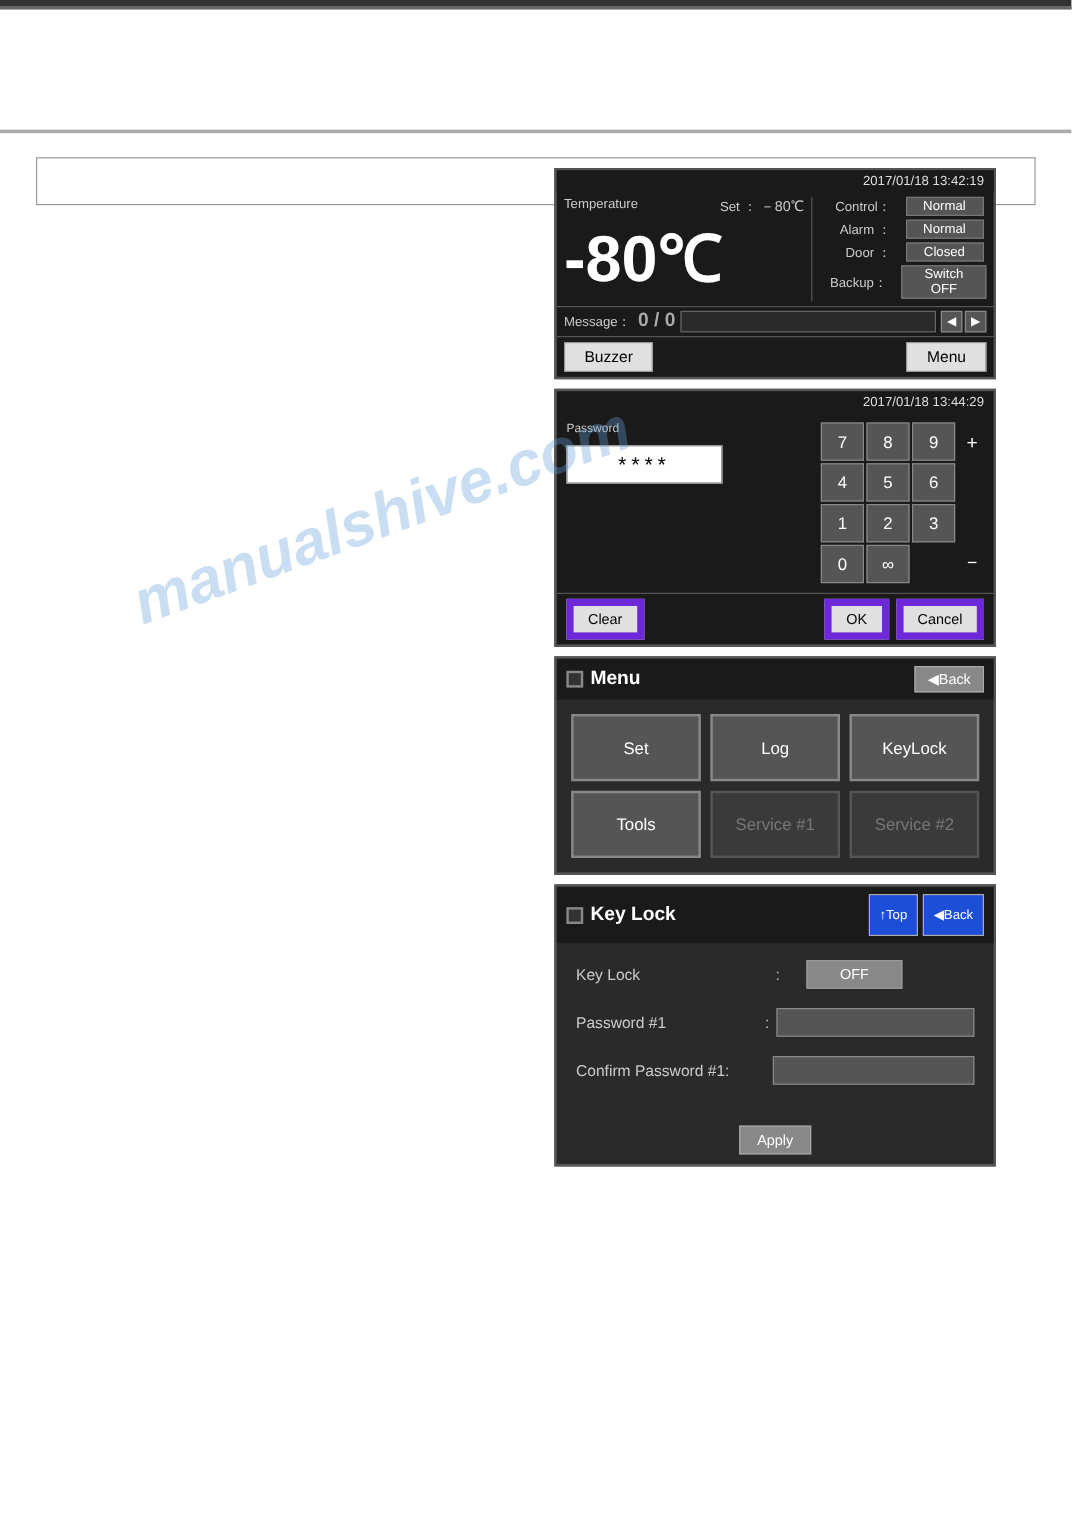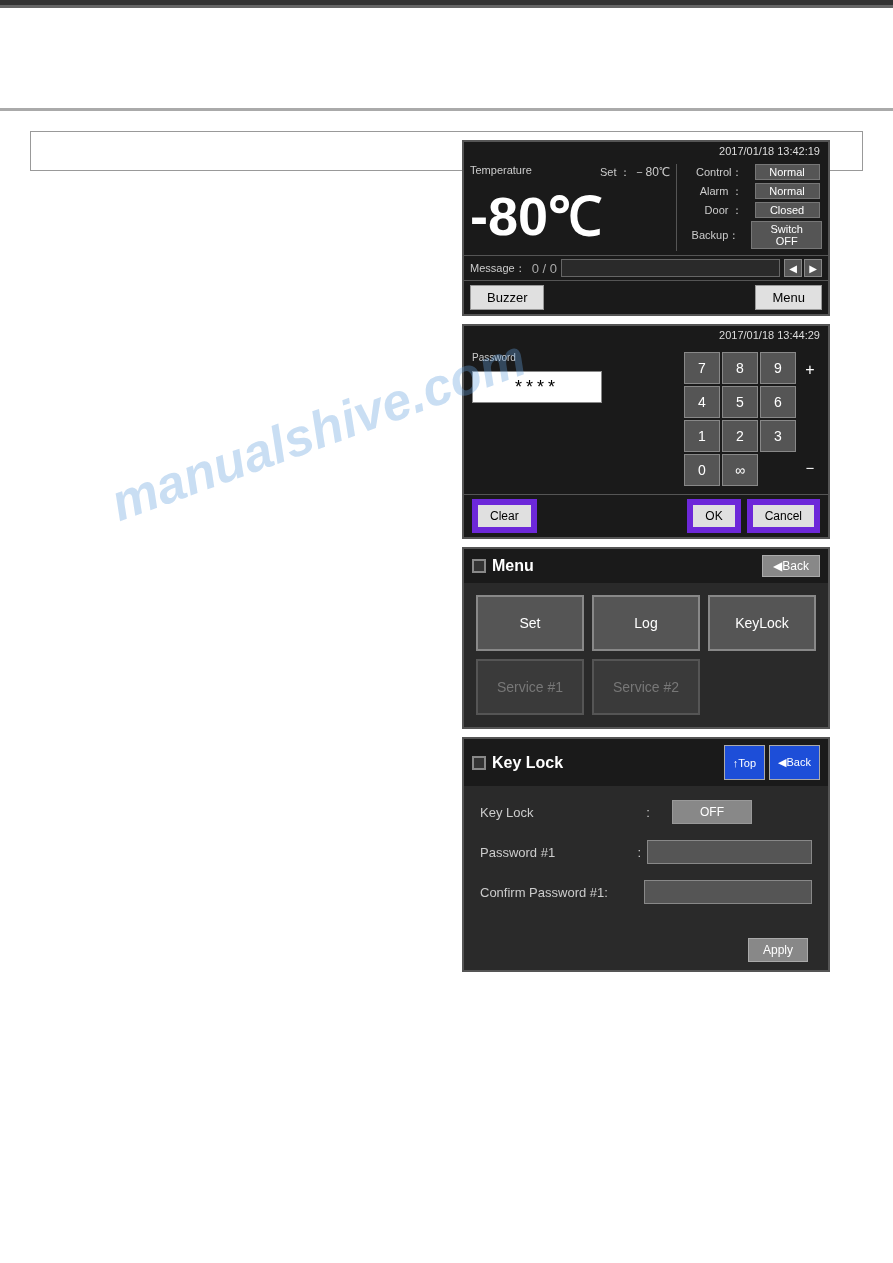--- a/index.html
+++ b/index.html
@@ -468,7 +468,7 @@
     </div>
     <div class="message-row">
       <span>Message：</span>
-      <span style="font-size:13px;color:#aaa;margin-left:2px;">0 / 0</span>
+      <span style="font-size:16px;color:#aaa;margin-left:2px;font-weight:bold;">0 / 0</span>
       <div class="message-input" style="flex:1;"></div>
       <div class="msg-nav">
         <button class="msg-nav-btn">◀</button>

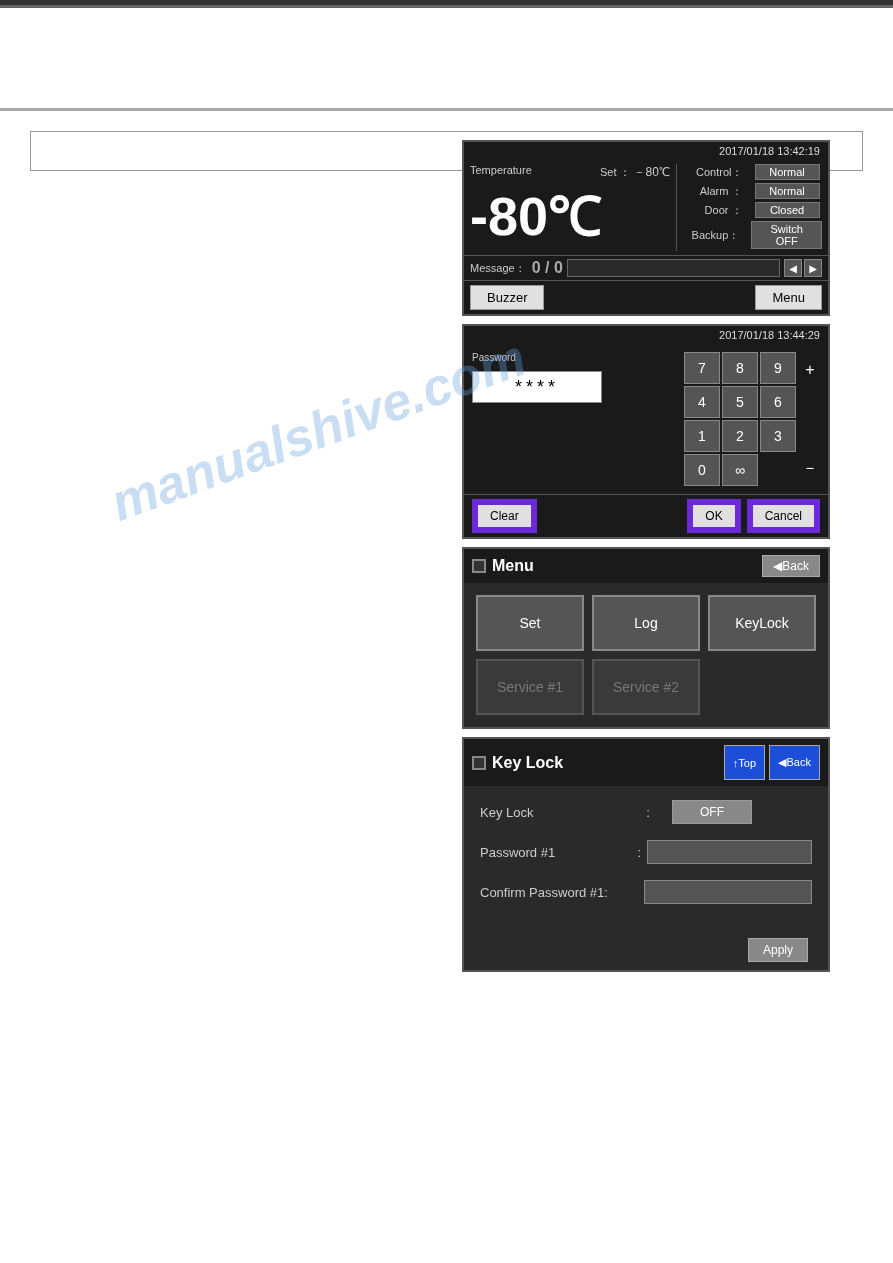--- a/index.html
+++ b/index.html
@@ -529,6 +529,7 @@
       <button class="menu-btn">Set</button>
       <button class="menu-btn">Log</button>
       <button class="menu-btn">KeyLock</button>
+      <button class="menu-btn">Tools</button>
       <button class="menu-btn disabled">Service #1</button>
       <button class="menu-btn disabled">Service #2</button>
     </div>

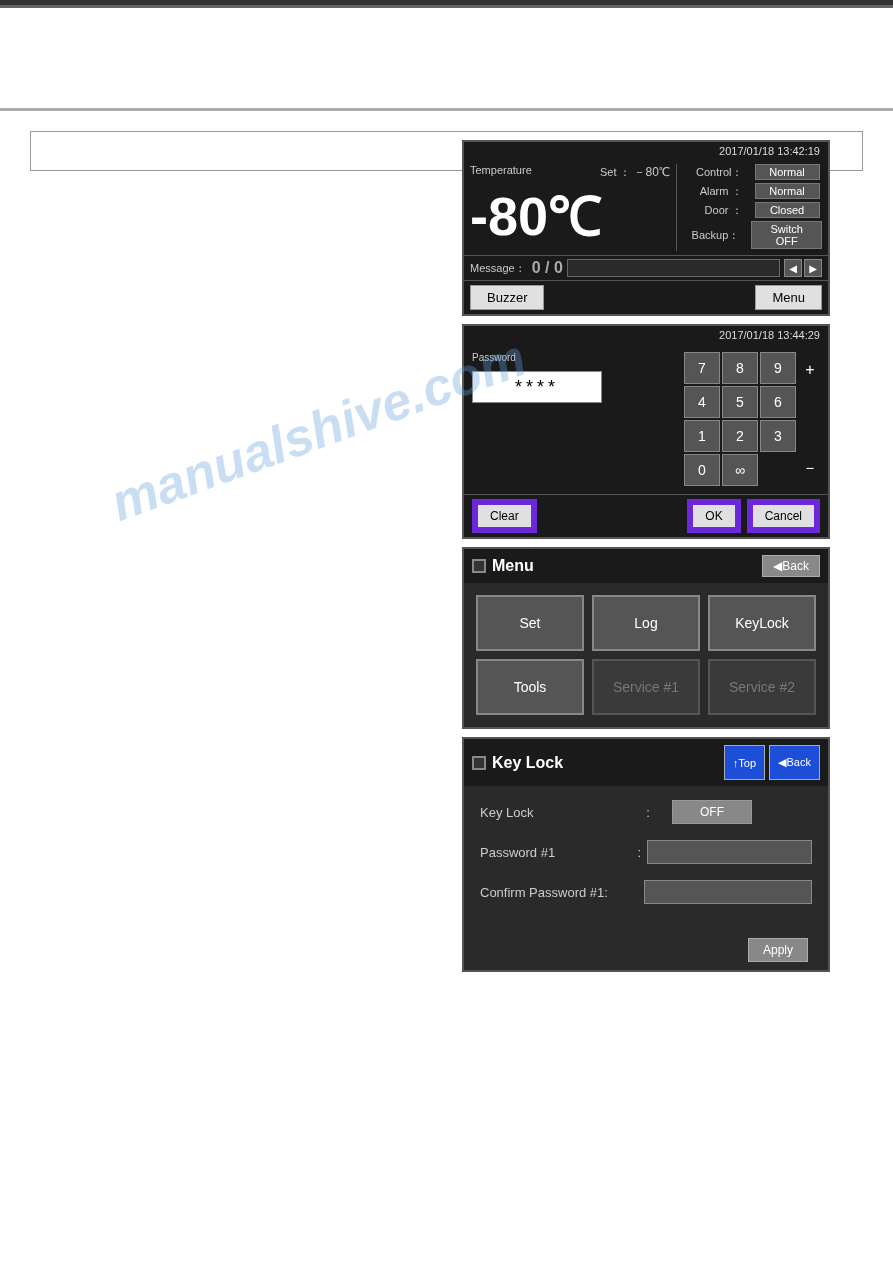--- a/index.html
+++ b/index.html
@@ -407,7 +407,7 @@
     }
     .kl-bottom {
       display: flex;
-      justify-content: flex-end;
+      justify-content: center;
       padding: 4px 20px 8px;
     }
     .apply-btn {

